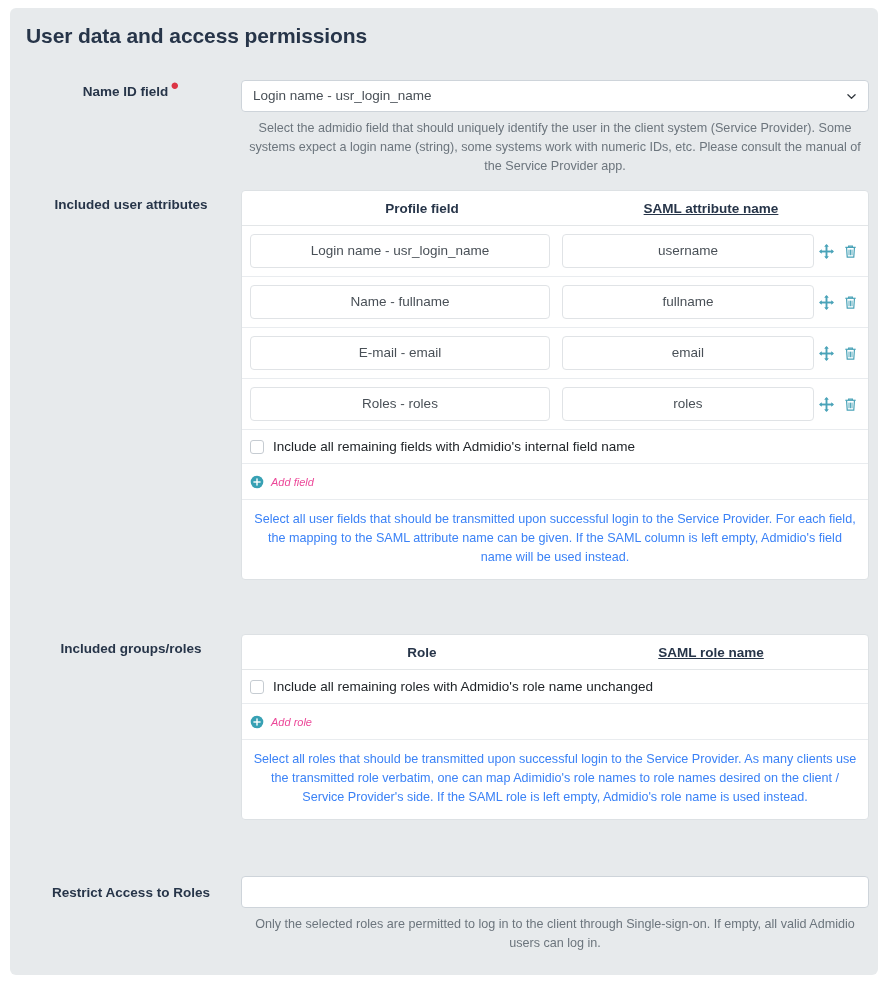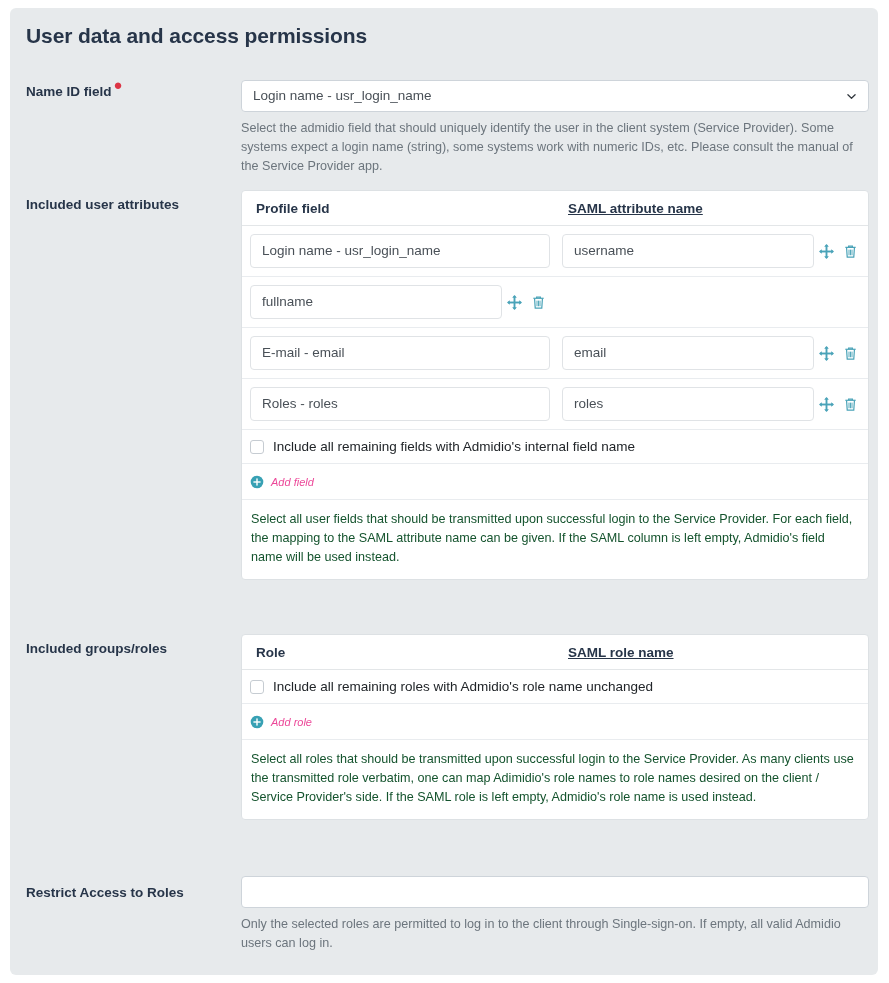--- a/index.html
+++ b/index.html
@@ -27,6 +27,7 @@
     border-radius: 6px;
     box-sizing: border-box;
     overflow: hidden;
+    text-align: center;
   }
 
   .card-title {

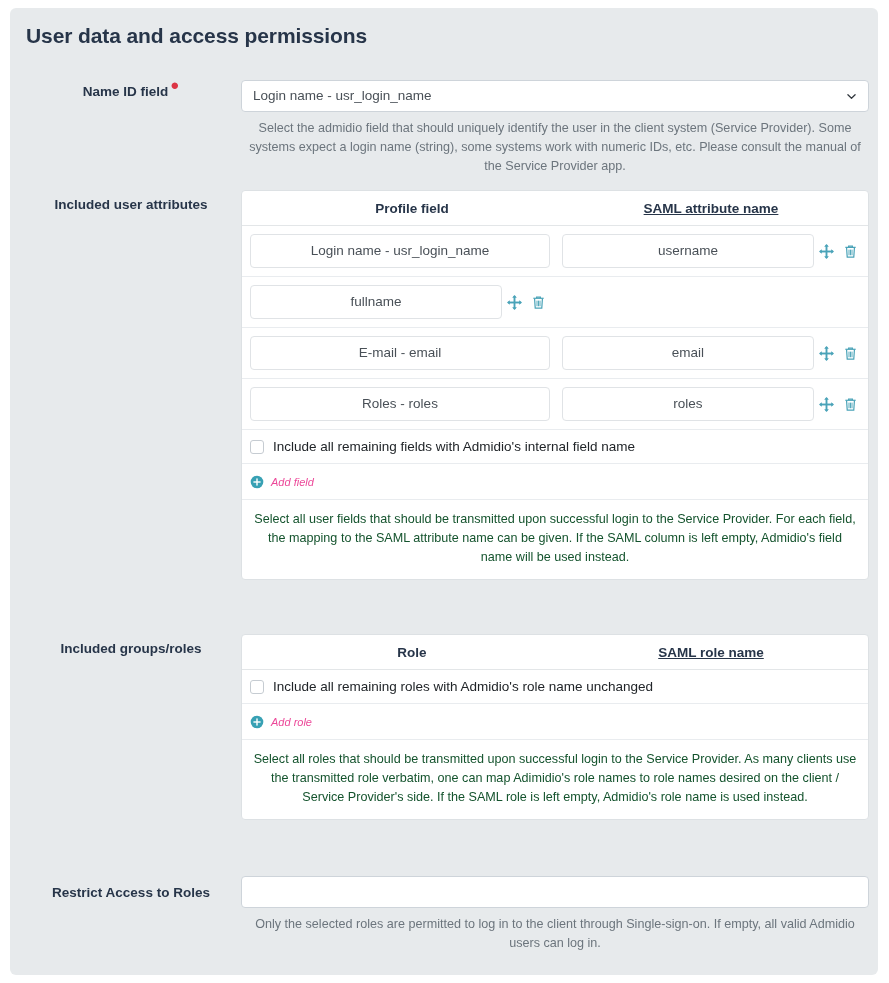--- a/index.html
+++ b/index.html
@@ -119,7 +119,7 @@
     height: 34px;
     align-items: center;
     border-bottom: 1px solid #e3e6e8;
-    padding: 0 14px;
+    padding: 0 24px;
   }
   .th {
     font-size: 13.5px;

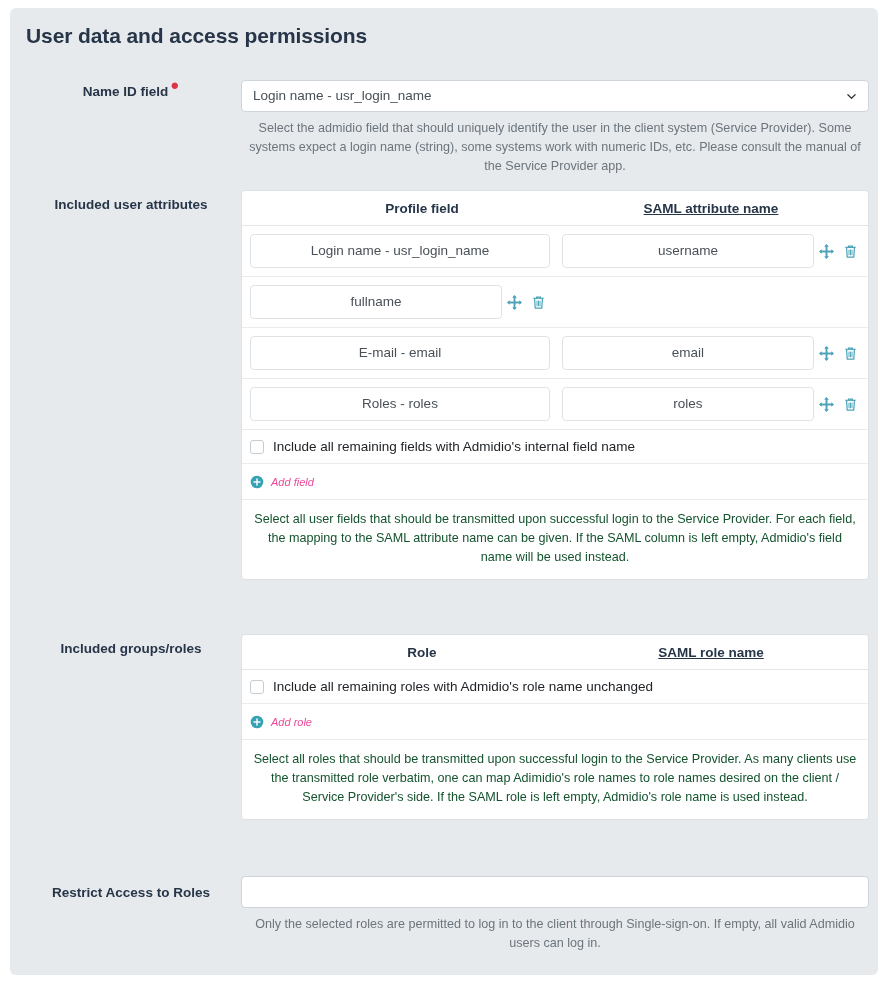--- a/index.html
+++ b/index.html
@@ -292,6 +292,7 @@
         </div>
 
         <div class="panel-row">
+          <div class="cell-input c1">Name - fullname</div>
           <div class="cell-input c2">fullname</div>
           <div class="row-icons">
             <span class="icon-btn">

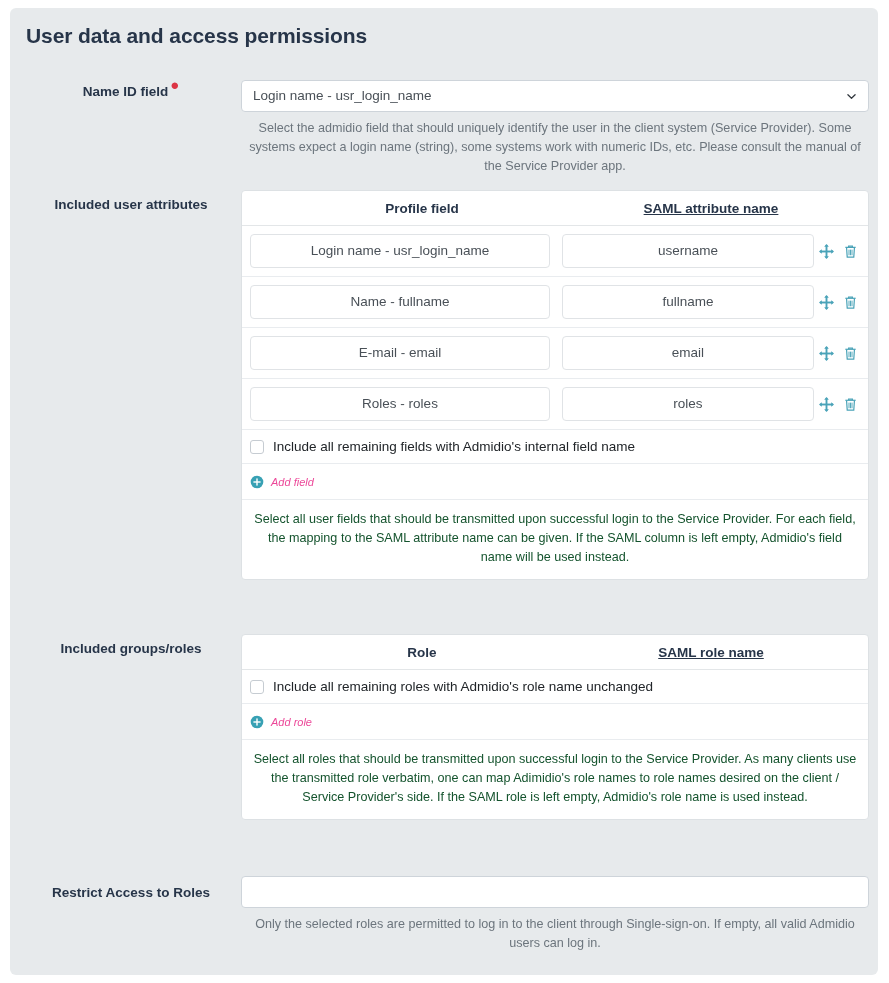--- a/index.html
+++ b/index.html
@@ -214,7 +214,7 @@
     padding: 10px 9px 12px 9px;
     font-size: 12.6px;
     line-height: 19px;
-    color: #14532d;
+    color: #3b82f6;
   }
 
   

